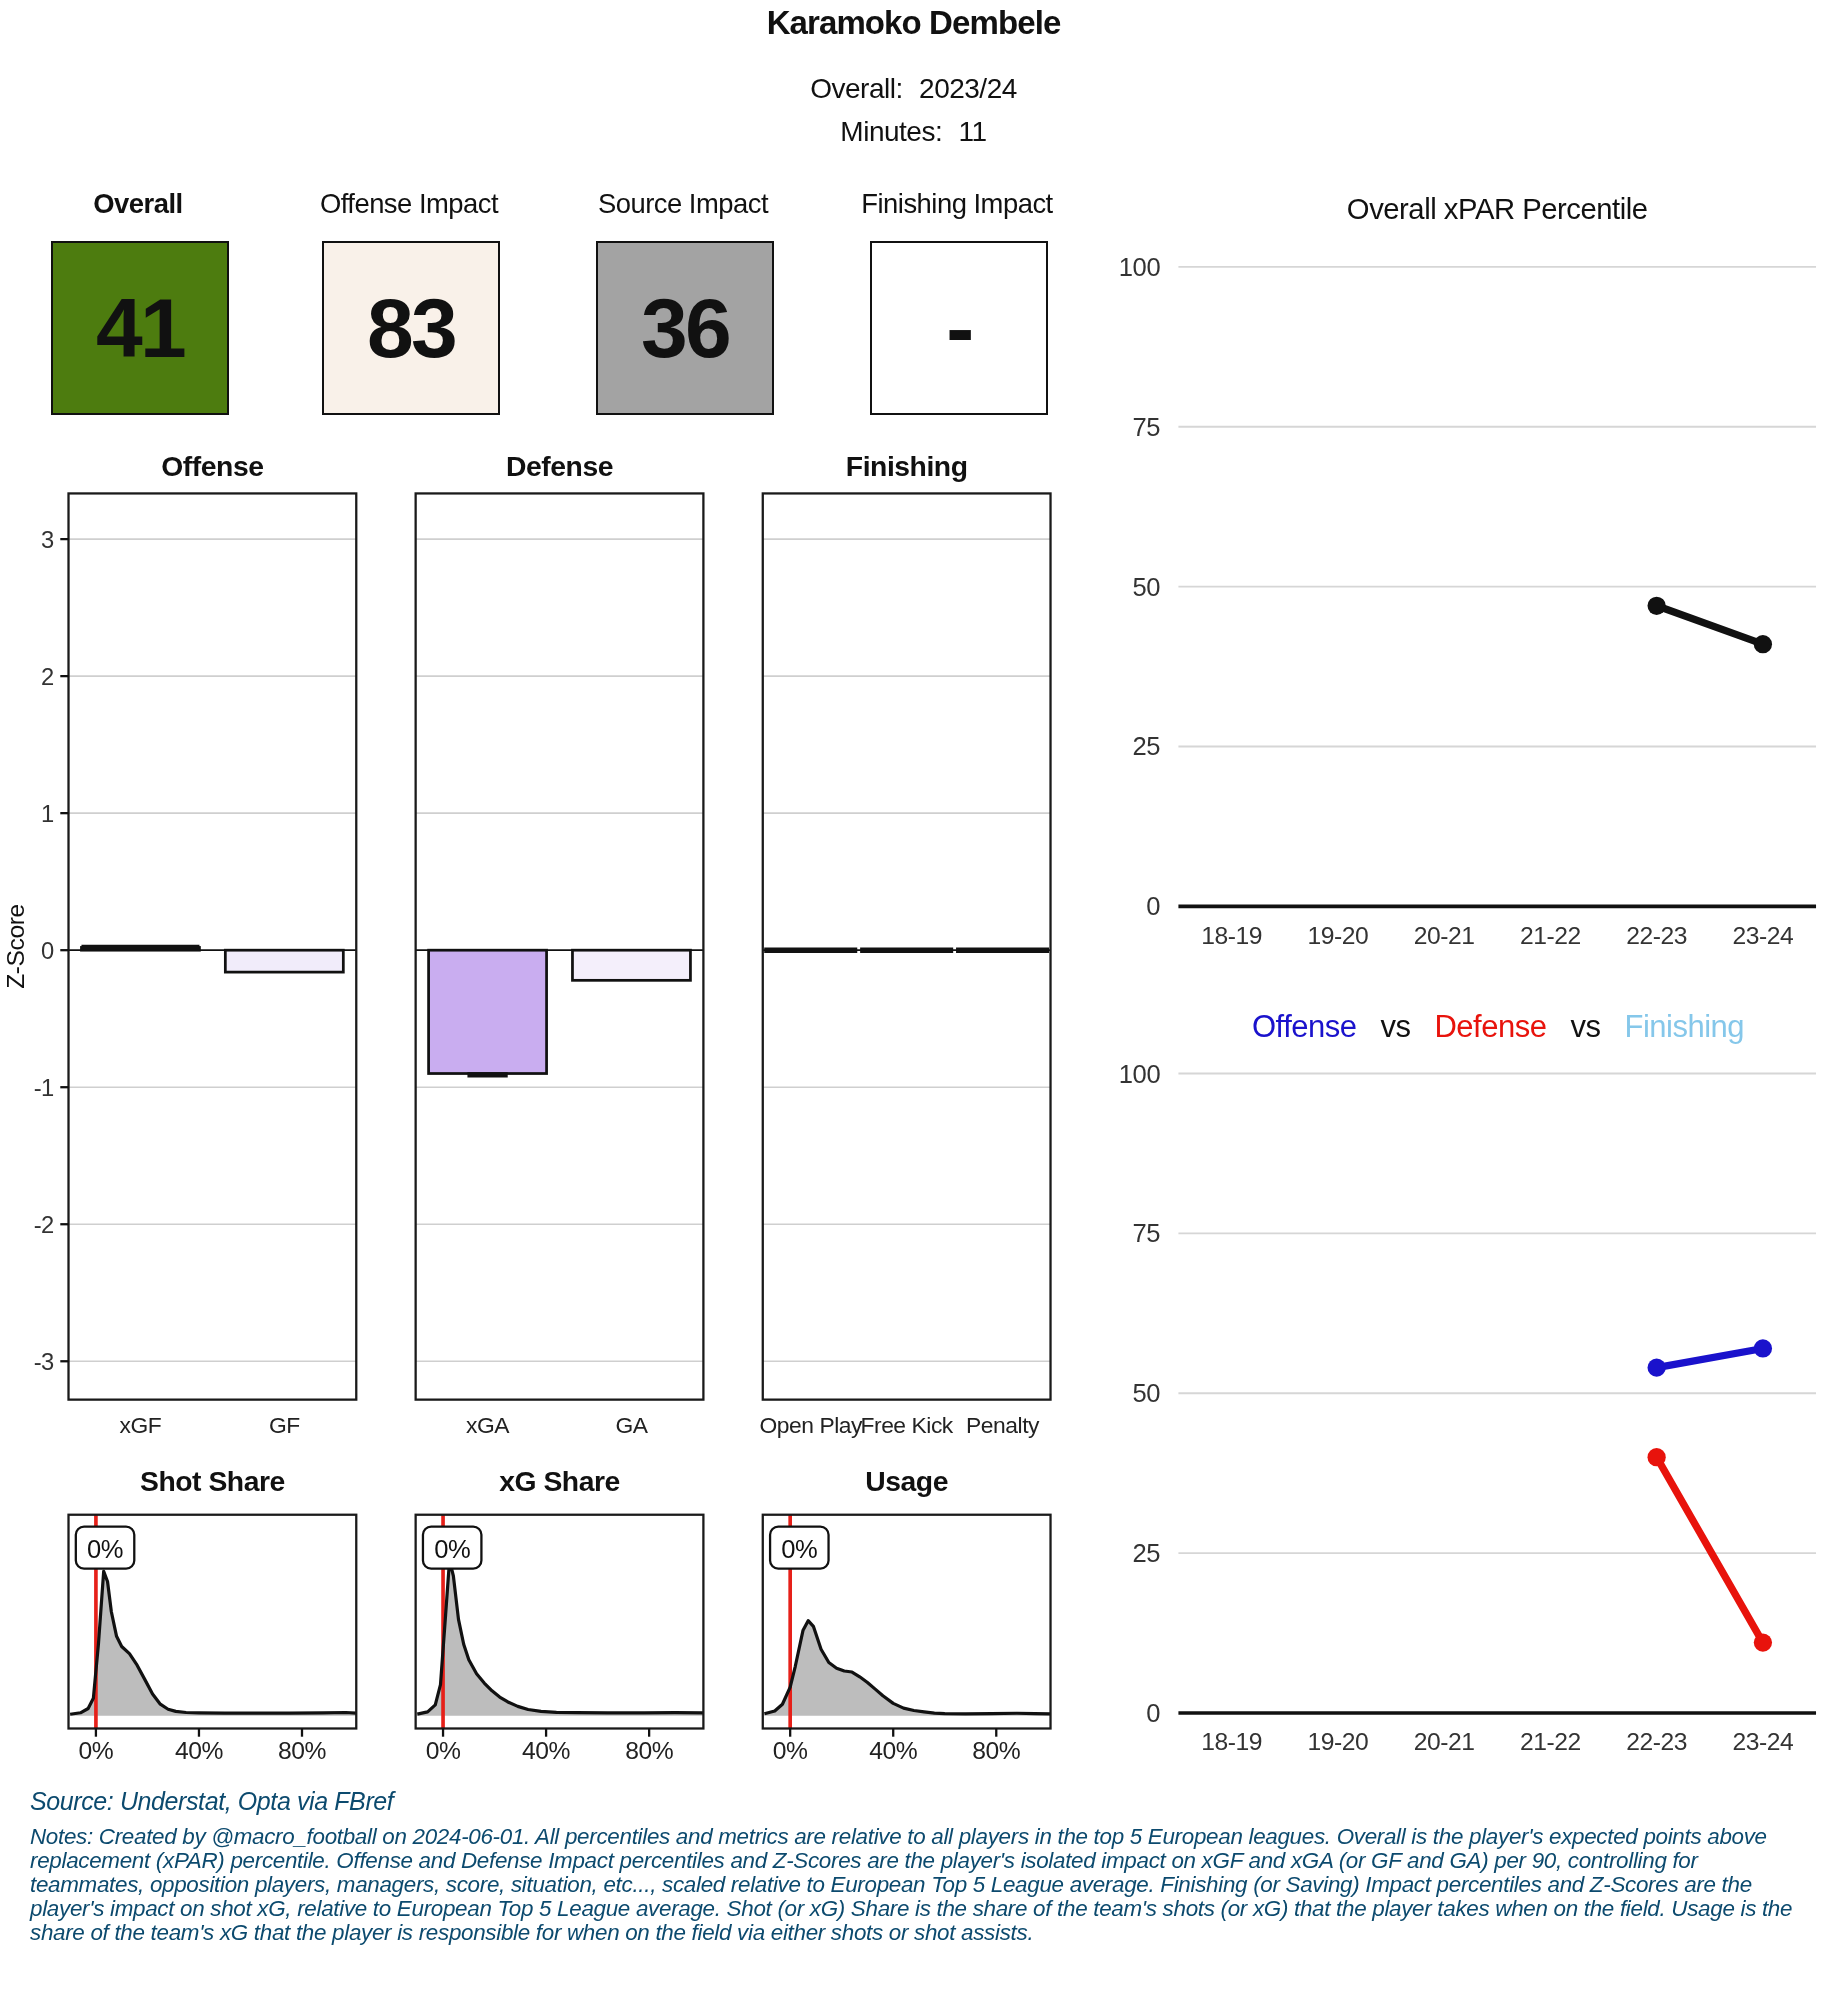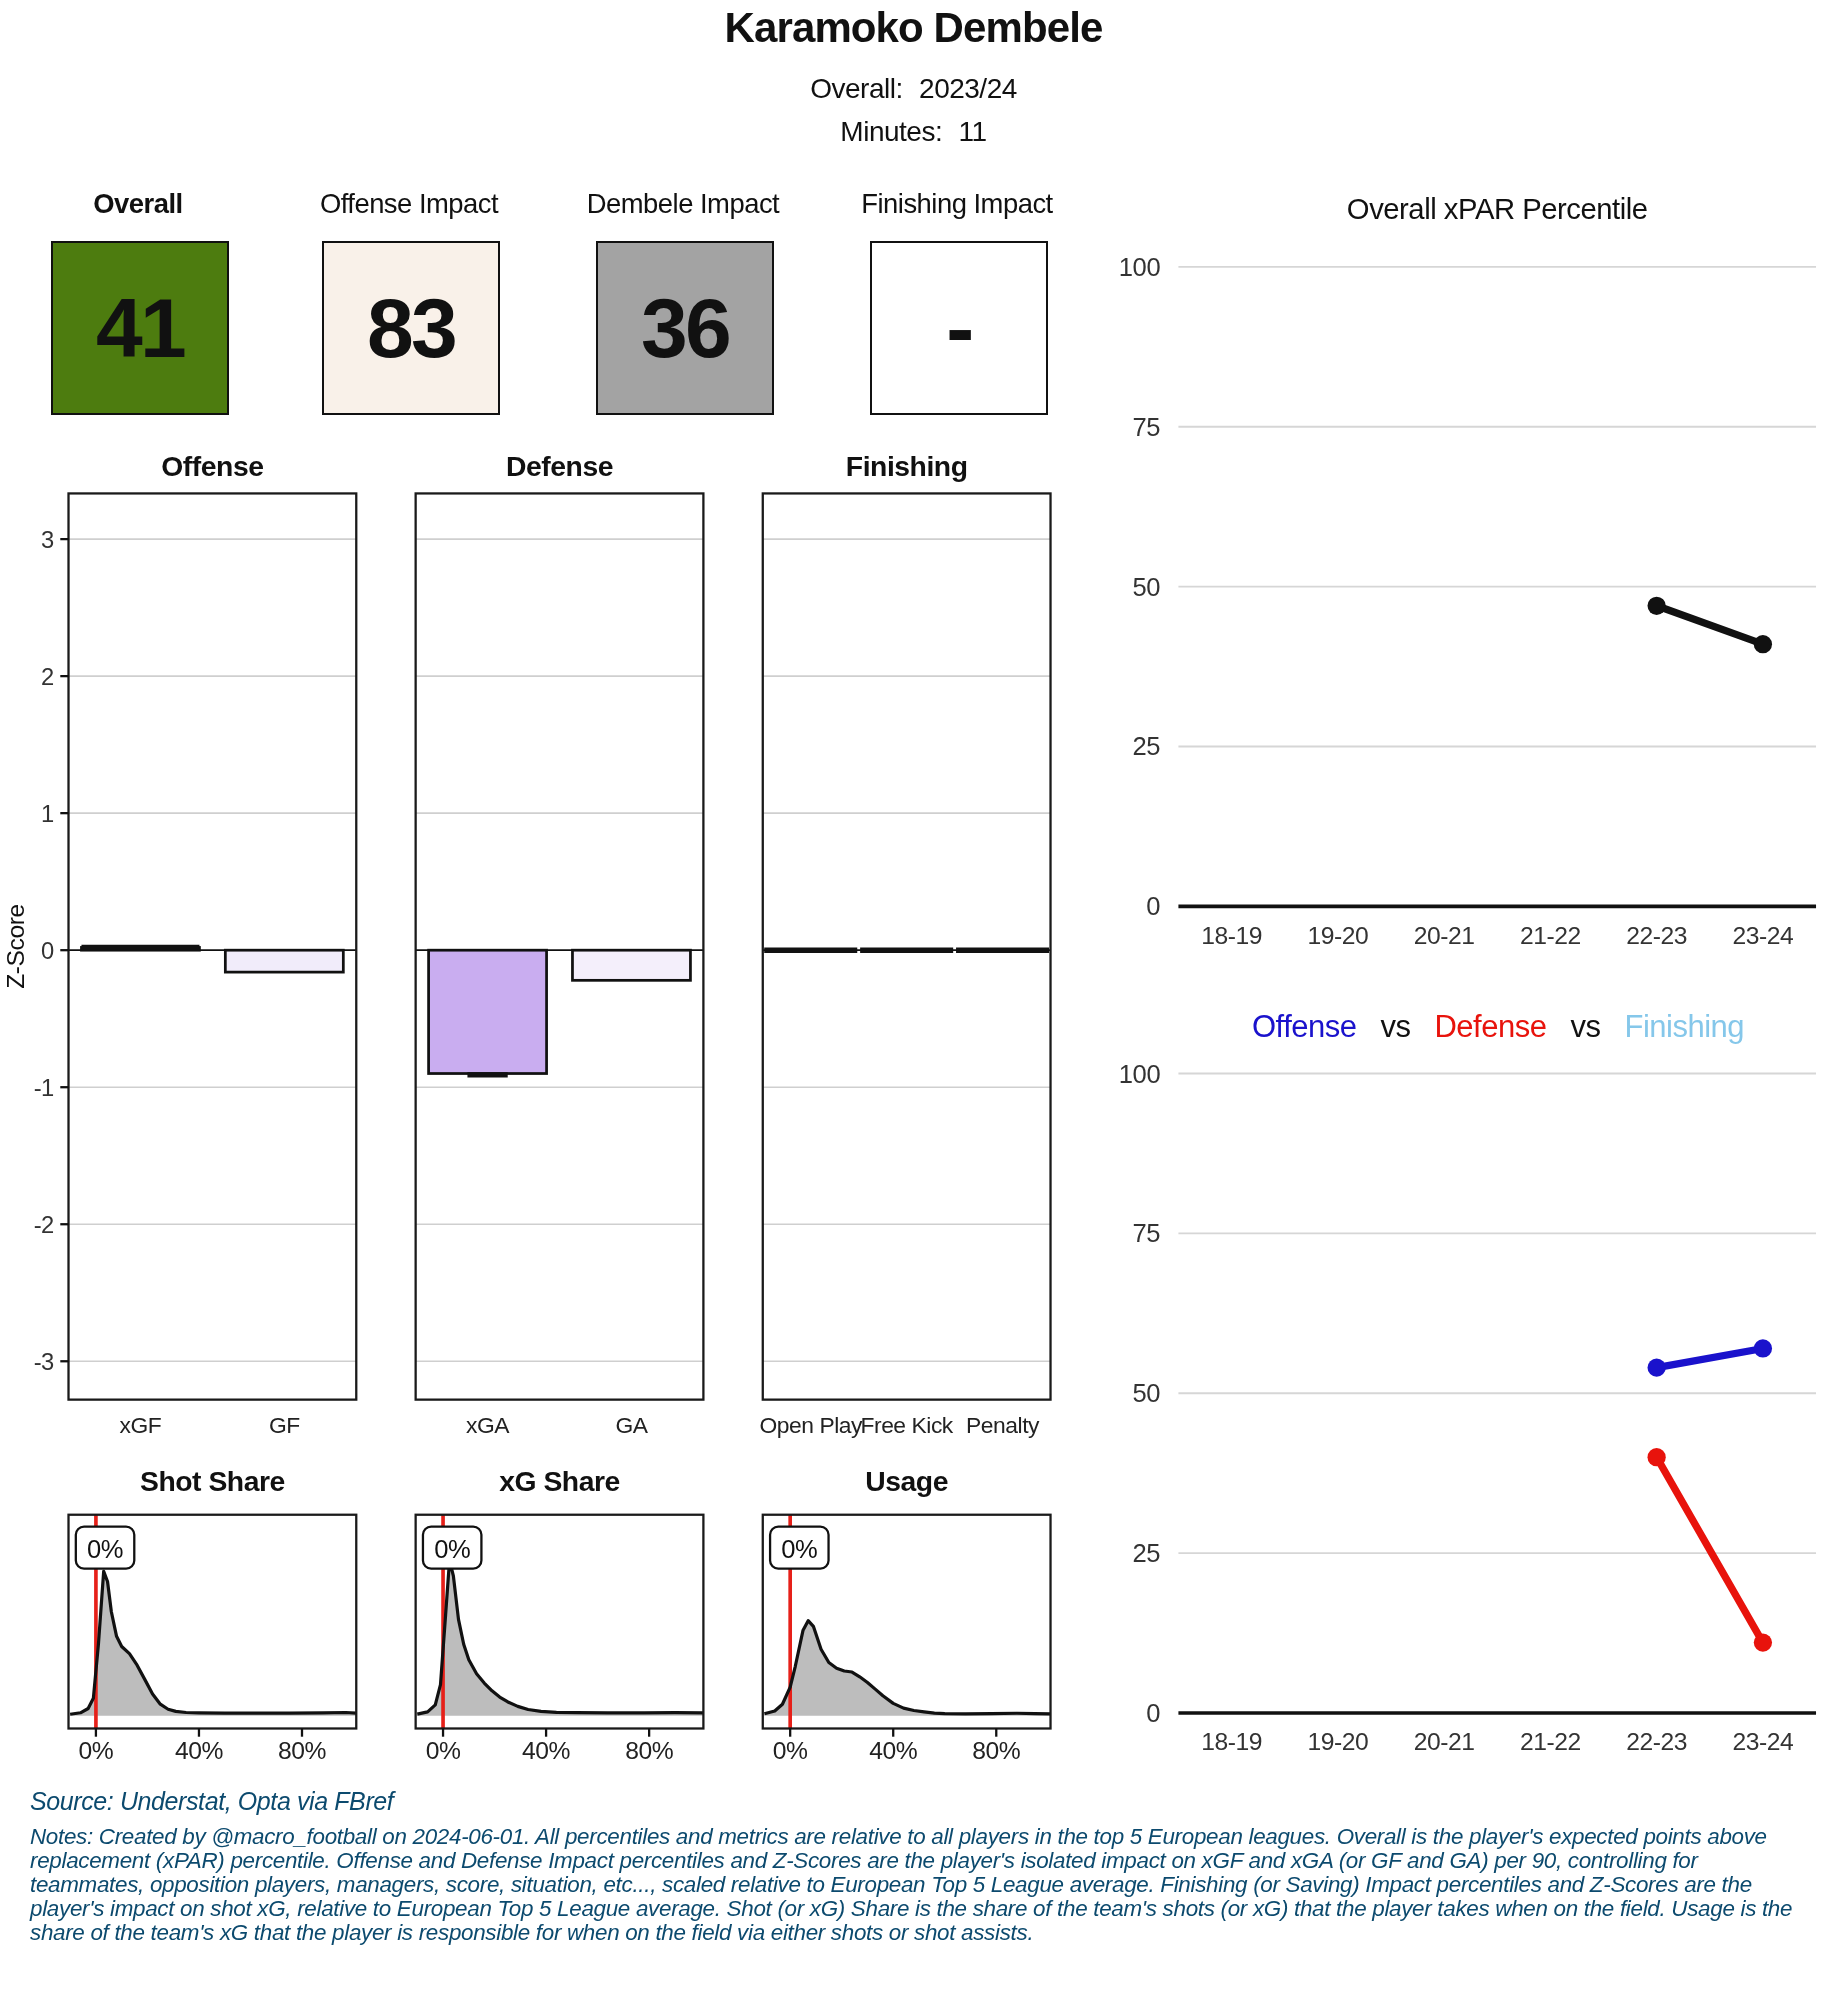--- a/index.html
+++ b/index.html
@@ -6,7 +6,7 @@
   body{font-family:"Liberation Sans",sans-serif;color:#111;}
   #app{position:relative;width:1827px;height:2010px;background:#fff;overflow:hidden;}
   .hdr-title{position:absolute;top:3.7px;left:0;width:1827px;text-align:center;
-             font-size:42px;font-weight:700;letter-spacing:-0.9px;}
+             font-size:33px;font-weight:700;letter-spacing:-0.9px;}
   .hdr-line{position:absolute;left:0;width:1827px;text-align:center;font-size:28px;letter-spacing:-0.5px;}
   .hdr-season{top:73px;}
   .hdr-minutes{top:116px;}

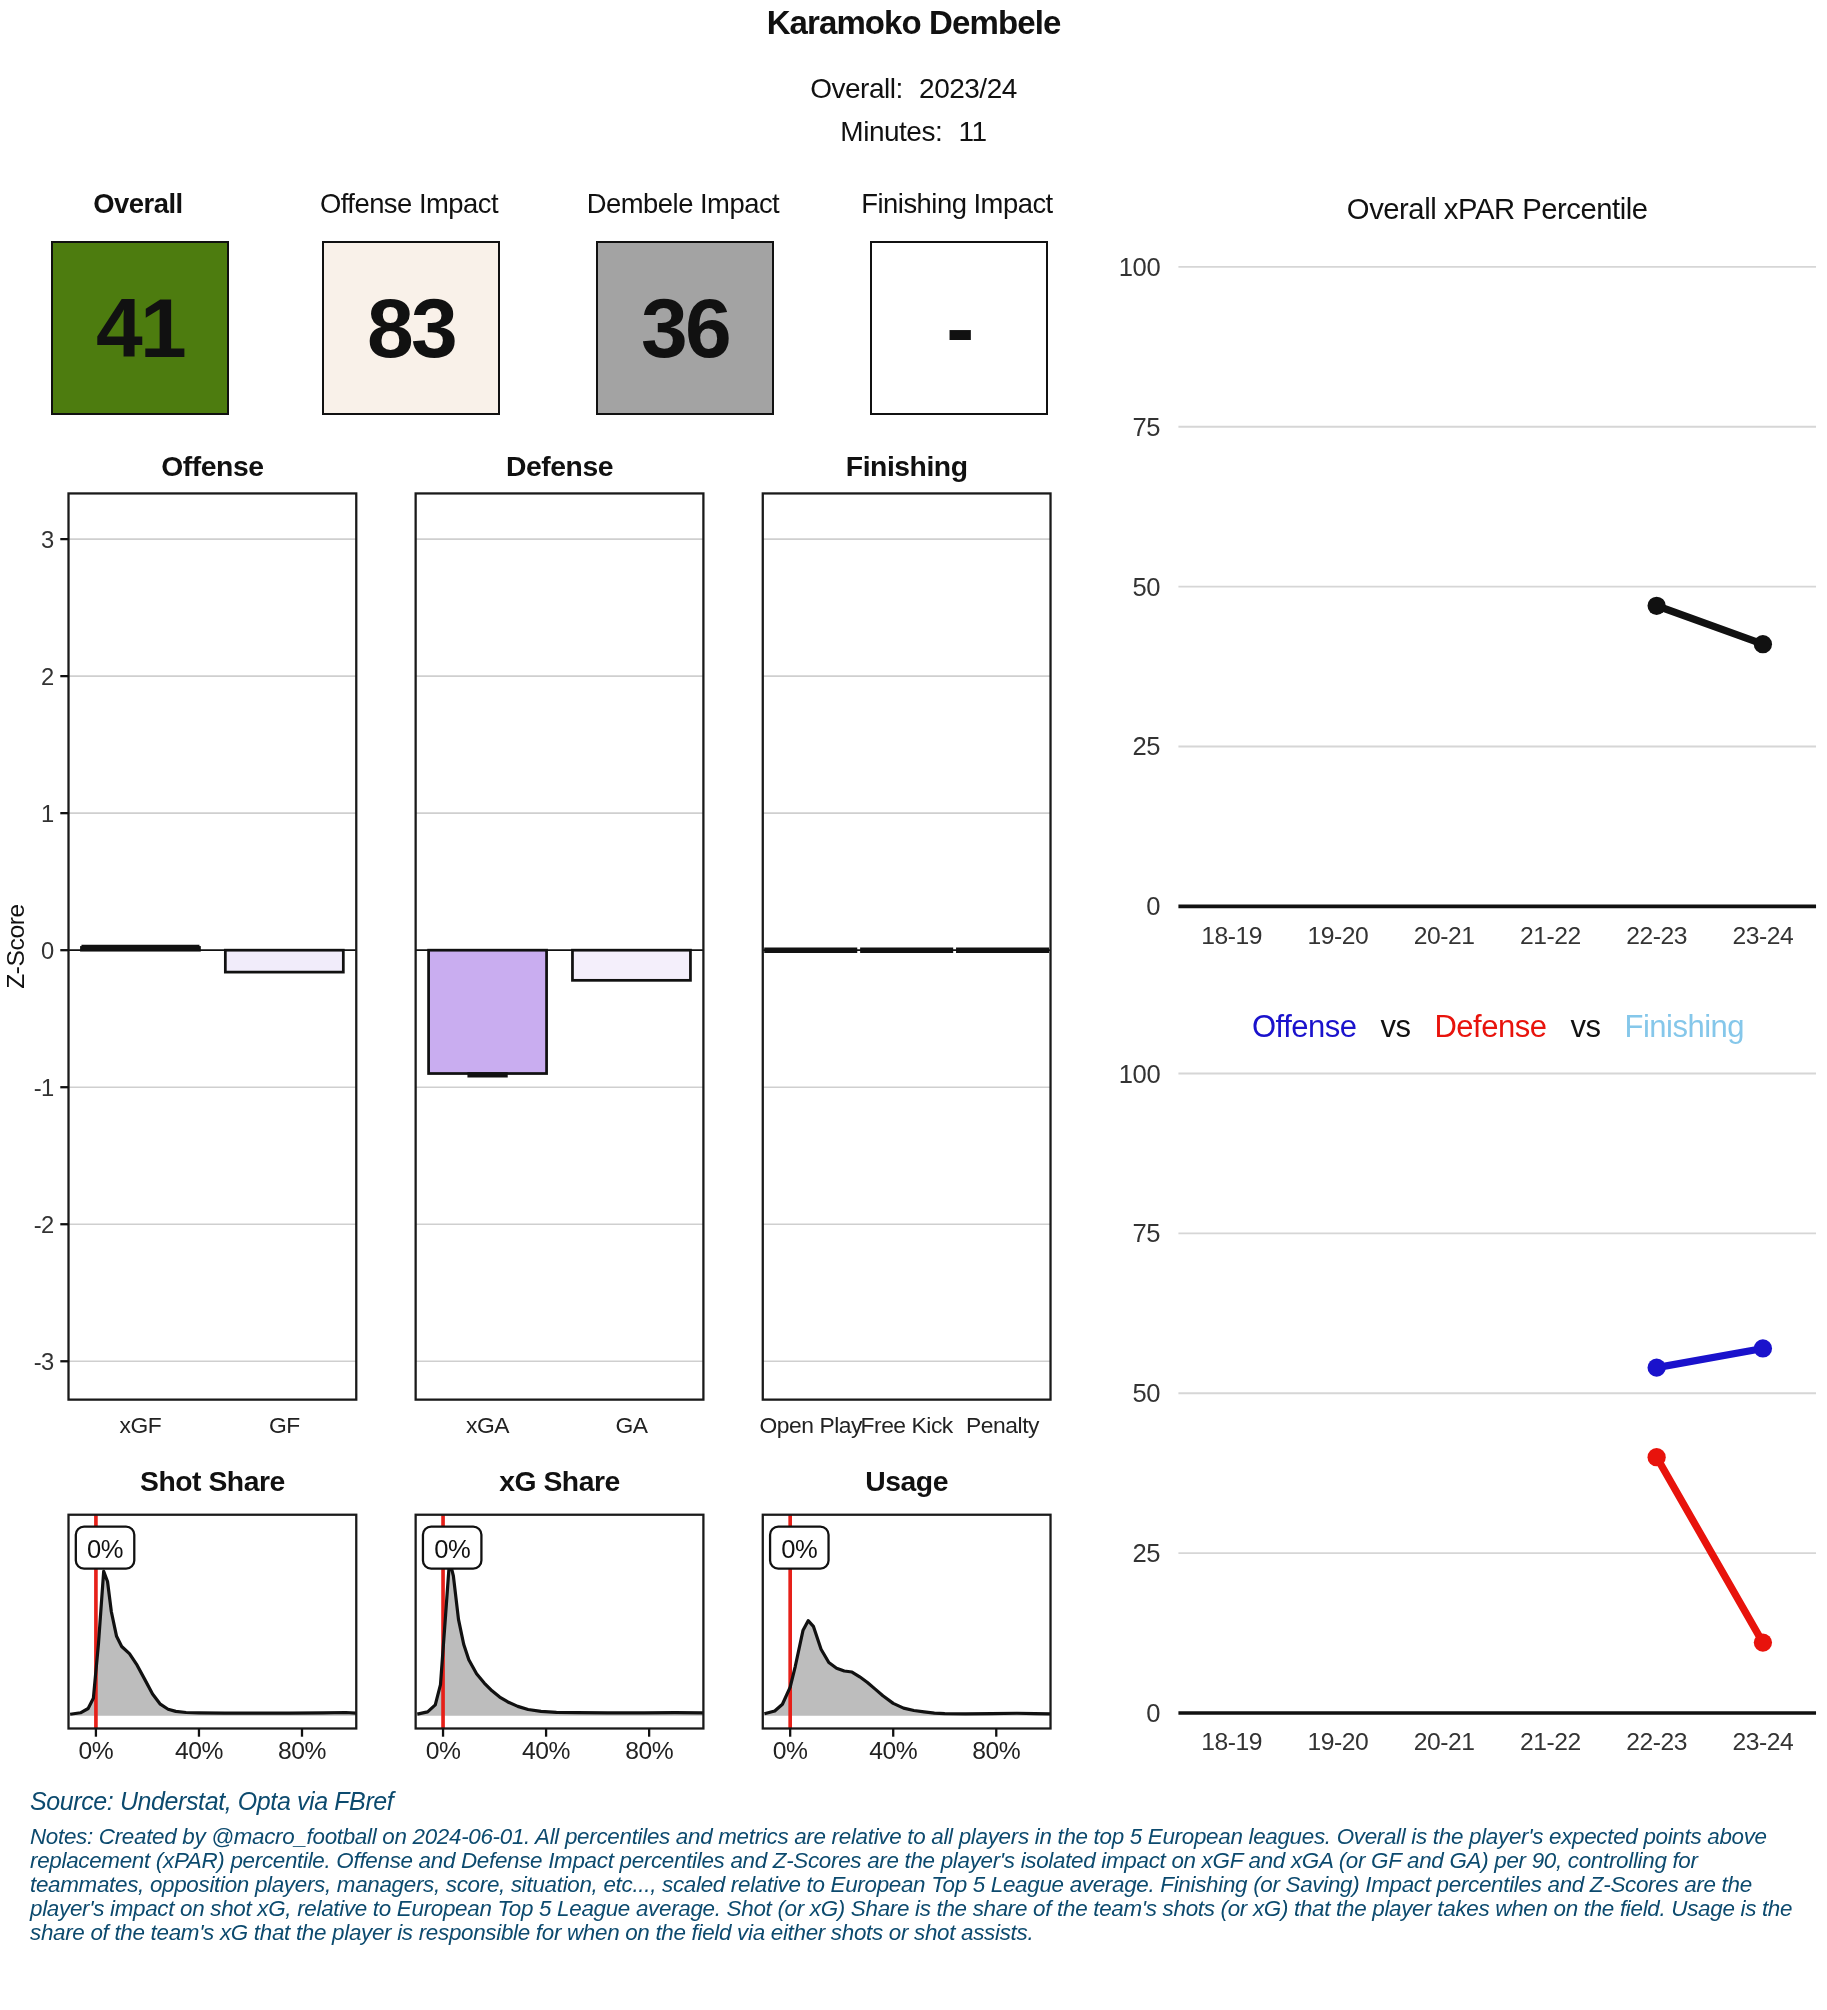--- a/index.html
+++ b/index.html
@@ -45,7 +45,7 @@
       <div class="impact-box" style="left: 322px; background: rgb(249, 241, 233);">
         <span>83</span>
       </div>
-      <div class="impact-label" style="left: 564px;">Dembele Impact</div>
+      <div class="impact-label" style="left: 564px;">Source Impact</div>
       <div class="impact-box" style="left: 596px; background: #a3a3a3;">
         <span>36</span>
       </div>

